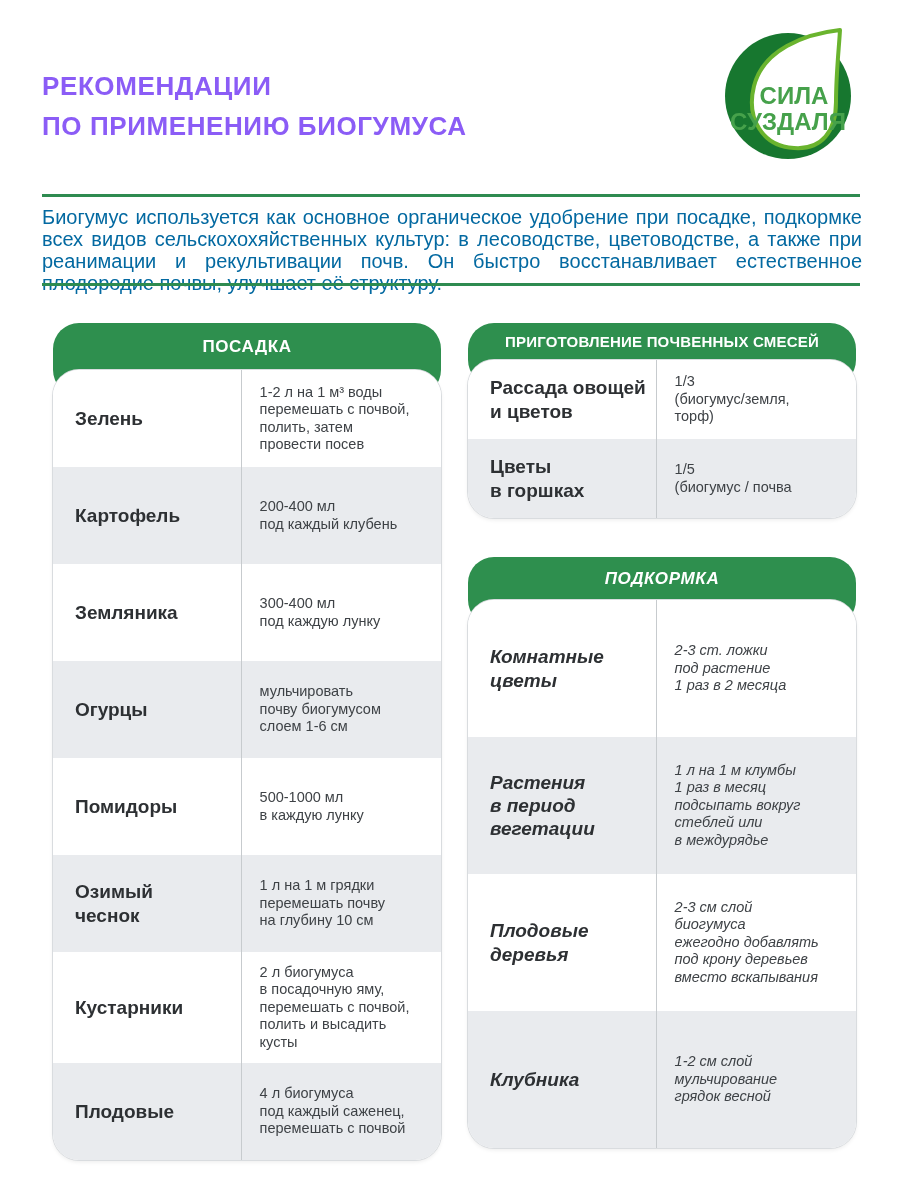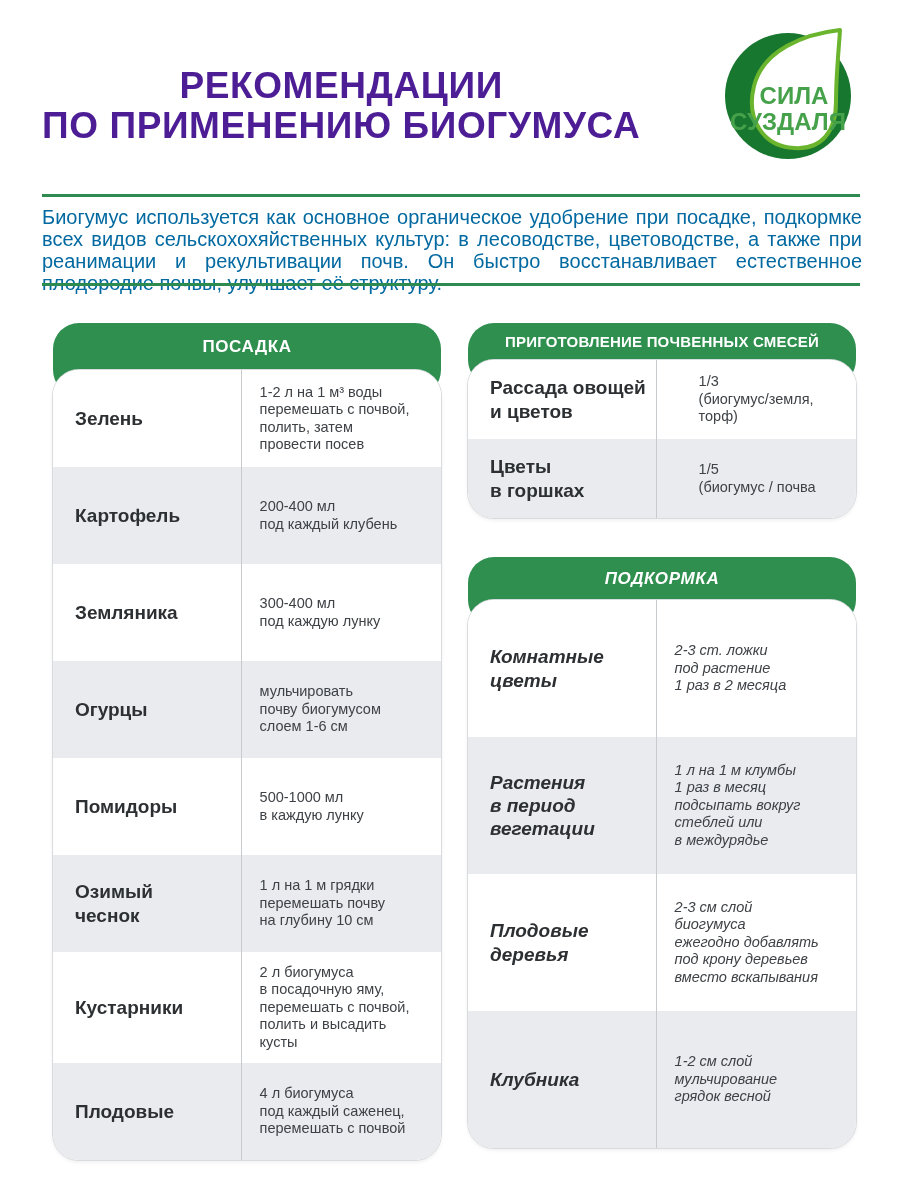--- a/index.html
+++ b/index.html
@@ -18,13 +18,12 @@
   .page-title {
     position: absolute;
     left: 42px; top: 66px;
-    font-size: 37px;
+    font-size: 26px;
     line-height: 40px;
     font-weight: bold;
     letter-spacing: 0.6px;
-    color: #4c1d95;
+    color: #8b5cf6;
     white-space: pre-line;
-    text-align: center;
   }
 
   .logo {

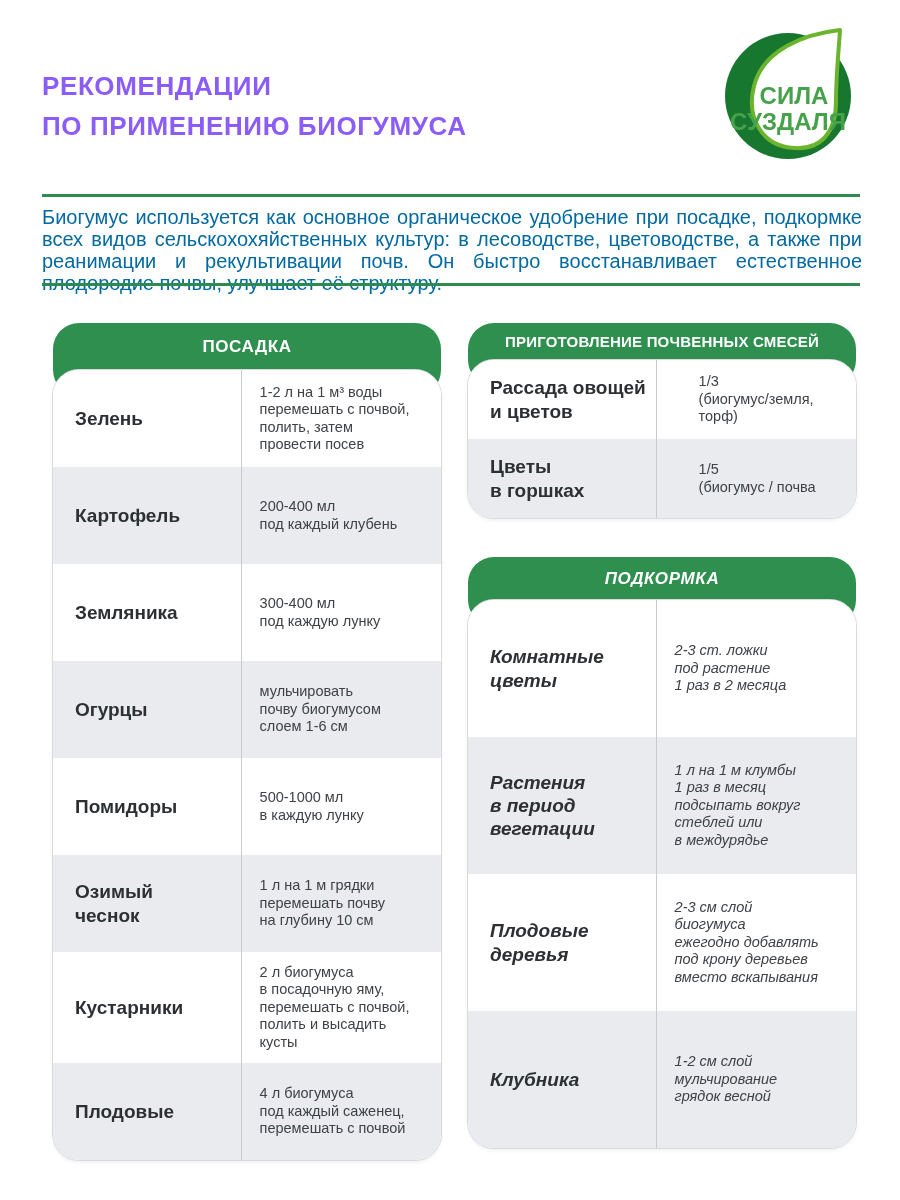--- a/index.html
+++ b/index.html
@@ -94,7 +94,7 @@
   .row:nth-child(even) { background: #e9ebee; }
 
   .tbl-posadka   .row { min-height: 97px; }
-  .tbl-smesi     .row { min-height: 79px; gap: 24px; }
+  .tbl-smesi     .row { min-height: 79px; }
   .tbl-podkormka .row { min-height: 137px; }
 
   .cell {

